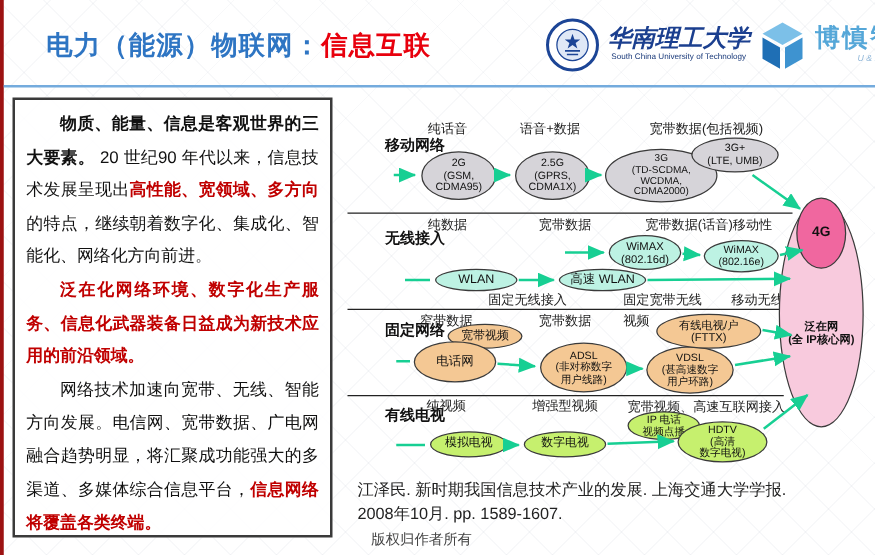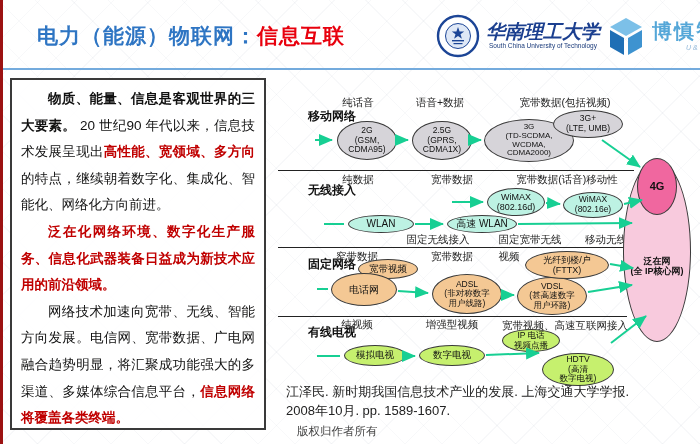--- a/index.html
+++ b/index.html
@@ -97,7 +97,7 @@
   <div class="slabel" style="left:358px;top:173px;">纯数据</div>
   <div class="slabel" style="left:452px;top:173px;">宽带数据</div>
   <div class="slabel" style="left:567px;top:173px;">宽带数据(话音)移动性</div>
-  <div class="slabel" style="left:438px;top:233px;">固定无线接入</div>
+  <div class="slabel" style="left:422px;top:233px;">固定无线接入</div>
   <div class="slabel" style="left:530px;top:233px;">固定宽带无线</div>
   <div class="slabel" style="left:606px;top:233px;">移动无线</div>
   <div class="slabel" style="left:357px;top:250px;">窄带数据</div>

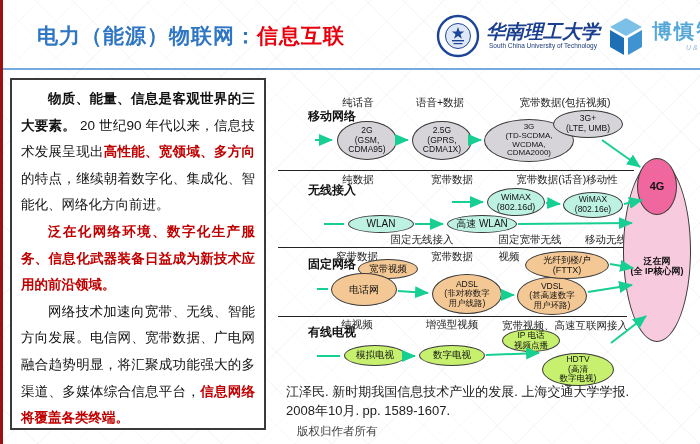--- a/index.html
+++ b/index.html
@@ -139,7 +139,7 @@
   <div class="node tan" style="left:517px;top:277px;width:70px;height:38px;font-size:8.5px;">VDSL
 (甚高速数字
 用户环路)</div>
-  <div class="node tan" style="left:525px;top:251px;width:84px;height:28px;font-size:9px;">光纤到楼/户
+  <div class="node tan" style="left:525px;top:251px;width:84px;height:28px;font-size:9px;">有线电视/户
 (FTTX)</div>
 
   <div class="node grn" style="left:344px;top:345px;width:62px;height:21px;font-size:9.5px;">模拟电视</div>

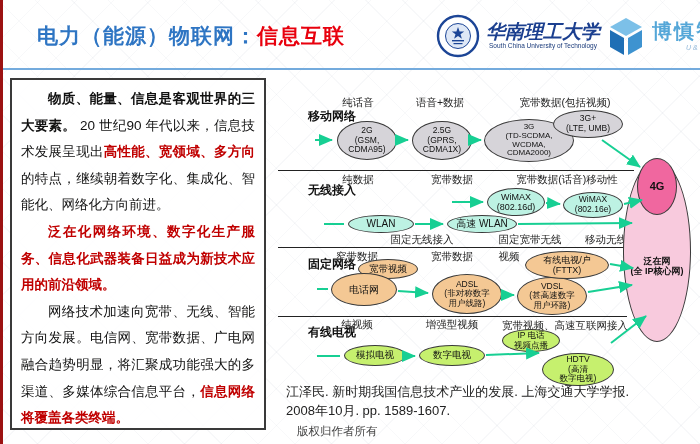--- a/index.html
+++ b/index.html
@@ -146,7 +146,7 @@
   <div class="node grn" style="left:419px;top:345px;width:66px;height:21px;font-size:9.5px;">数字电视</div>
   <div class="node grn" style="left:502px;top:329px;width:58px;height:23px;font-size:8.5px;">IP 电话
 视频点播</div>
-  <div class="node grn" style="left:542px;top:337px;width:72px;height:33px;font-size:8.5px;margin-top:16px;">HDTV
+  <div class="node grn" style="left:542px;top:337px;width:72px;height:33px;font-size:8.5px;">HDTV
 (高清
 数字电视)</div>
 

